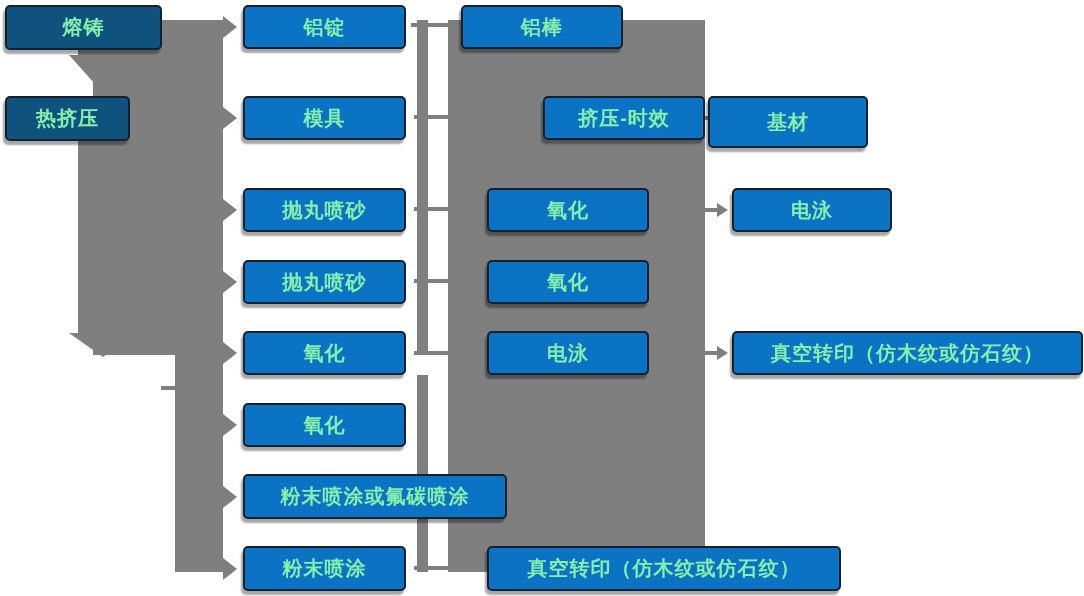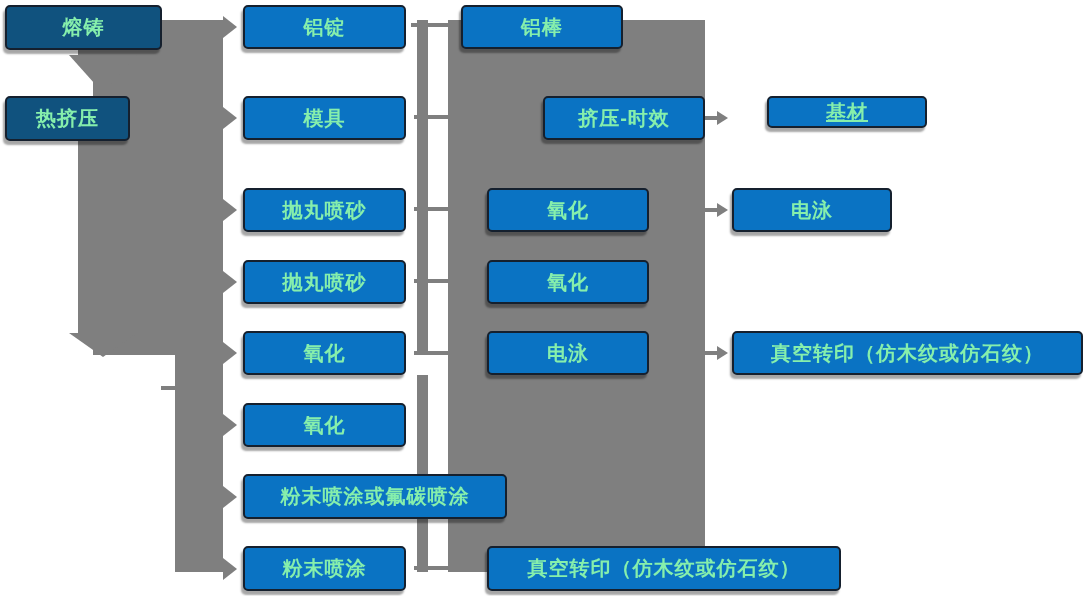--- a/index.html
+++ b/index.html
@@ -84,7 +84,7 @@
   <div class="node light" style="left:487px;top:331px;width:162px;height:44px;">电泳</div>
   <div class="node light" style="left:487px;top:546px;width:354px;height:45px;">真空转印（仿木纹或仿石纹）</div>
 
-  <div class="node light" style="left:767px;top:96px;width:160px;height:32px;text-decoration:underline;">基材</div>
+  <div class="node light" style="left:708px;top:96px;width:160px;height:52px;">基材</div>
   <div class="node light" style="left:732px;top:188px;width:160px;height:44px;">电泳</div>
   <div class="node light" style="left:732px;top:331px;width:351px;height:44px;">真空转印（仿木纹或仿石纹）</div>
 

